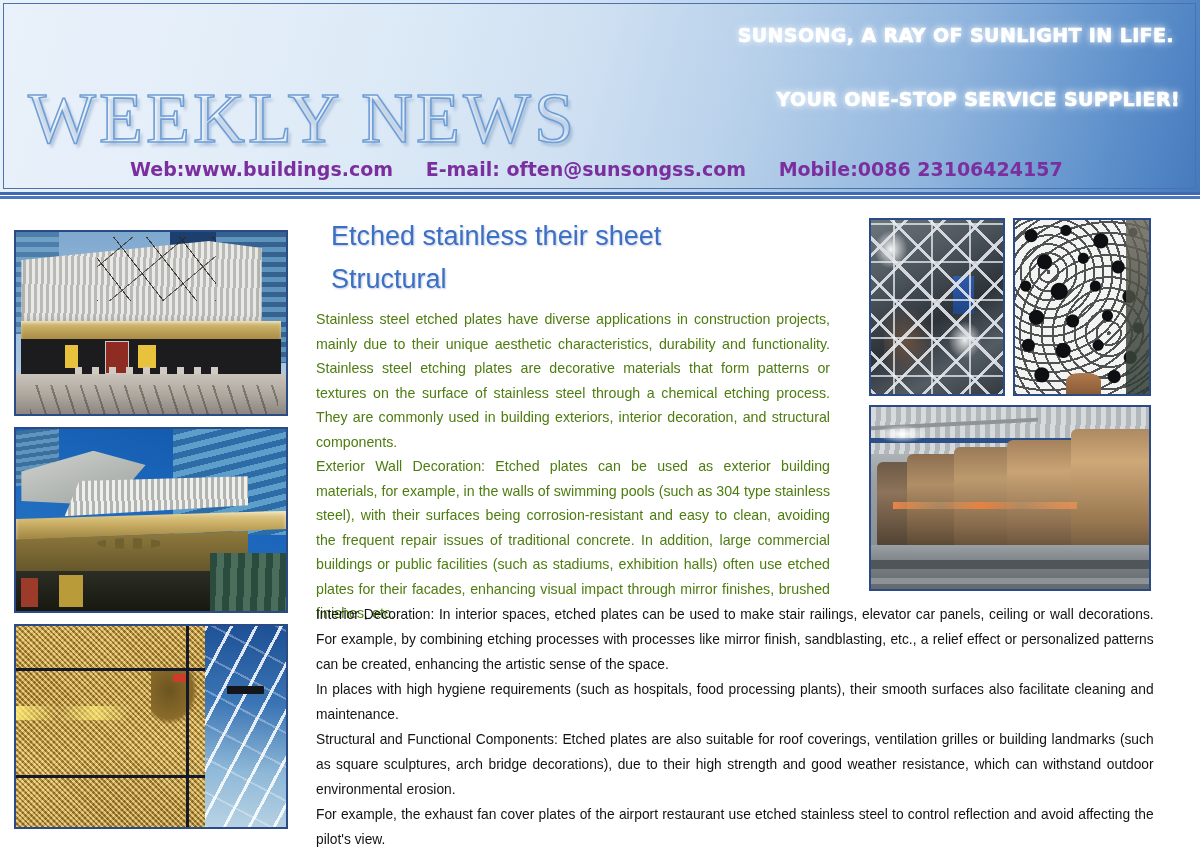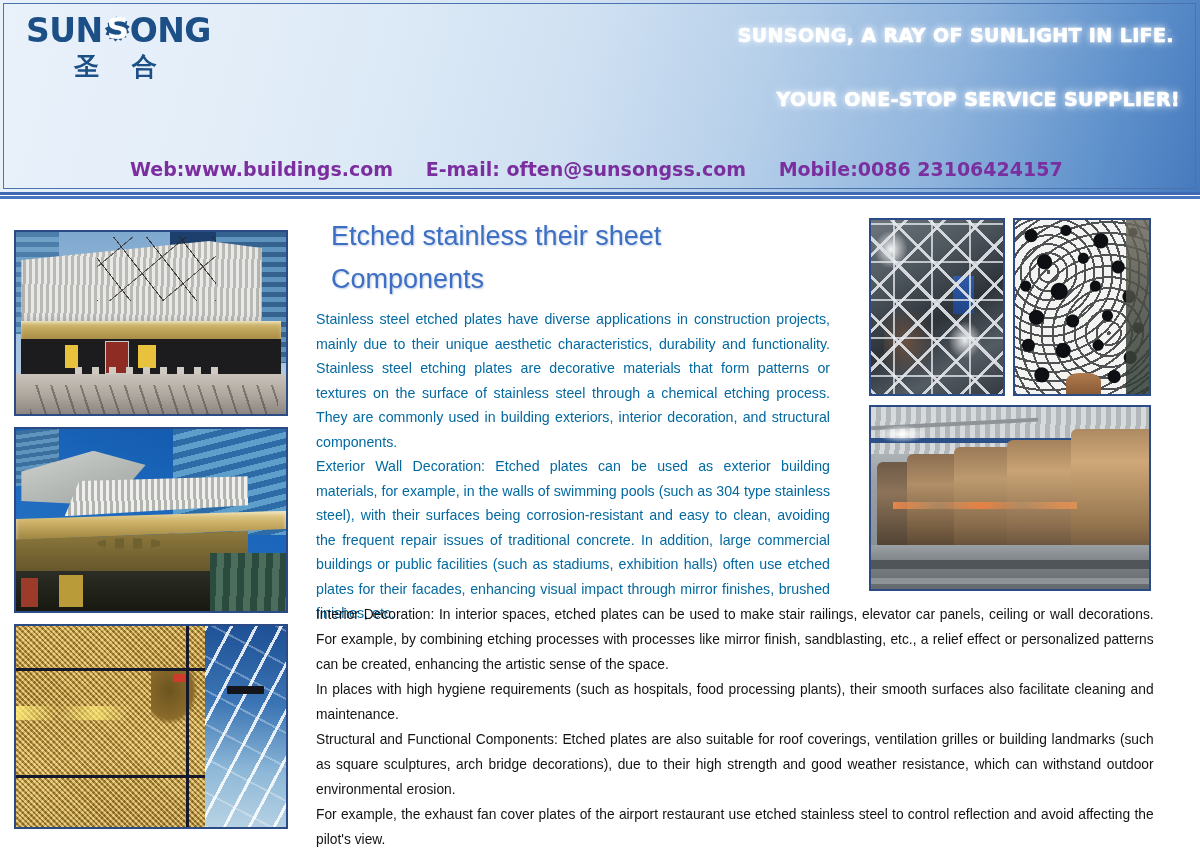--- a/index.html
+++ b/index.html
@@ -321,19 +321,6 @@
 <div class="header">
   <div class="header-inner-frame"></div>
 
-  <div class="logo">
-    <div class="logo-word">
-      <span class="seg">SUN</span>
-      <span class="logo-sun">
-        <svg width="27" height="32" viewBox="0 0 27 32" aria-hidden="true">
-          <path d="M13.5 1.5 L16 4.2 L19.4 2.6 L20.5 6.2 L24.2 6 L23.6 9.7 L26.8 11.4 L24.4 14.2 L26.3 17.4 L22.9 18.9 L23.2 22.6 L19.5 22.4 L18.1 25.8 L15 24.0 L12.3 26.4 L10.1 23.4 L6.5 24.3 L6.0 20.6 L2.5 19.5 L4.1 16.2 L1.9 13.3 L5.1 11.4 L4.7 7.7 L8.4 7.7 L9.7 4.2 Z" fill="#1b4f86"></path>
-        </svg>
-        <span style="position:absolute;left:4px;top:-1px;color:#fff;font-size:31px;font-weight:bold;font-family:'DejaVu Sans',sans-serif;">S</span>
-      </span>
-      <span class="seg">ONG</span>
-    </div>
-    <div class="logo-cn">圣 合</div>
-  </div>
 
 
   <div class="slogan-wrap" id="slogan1">

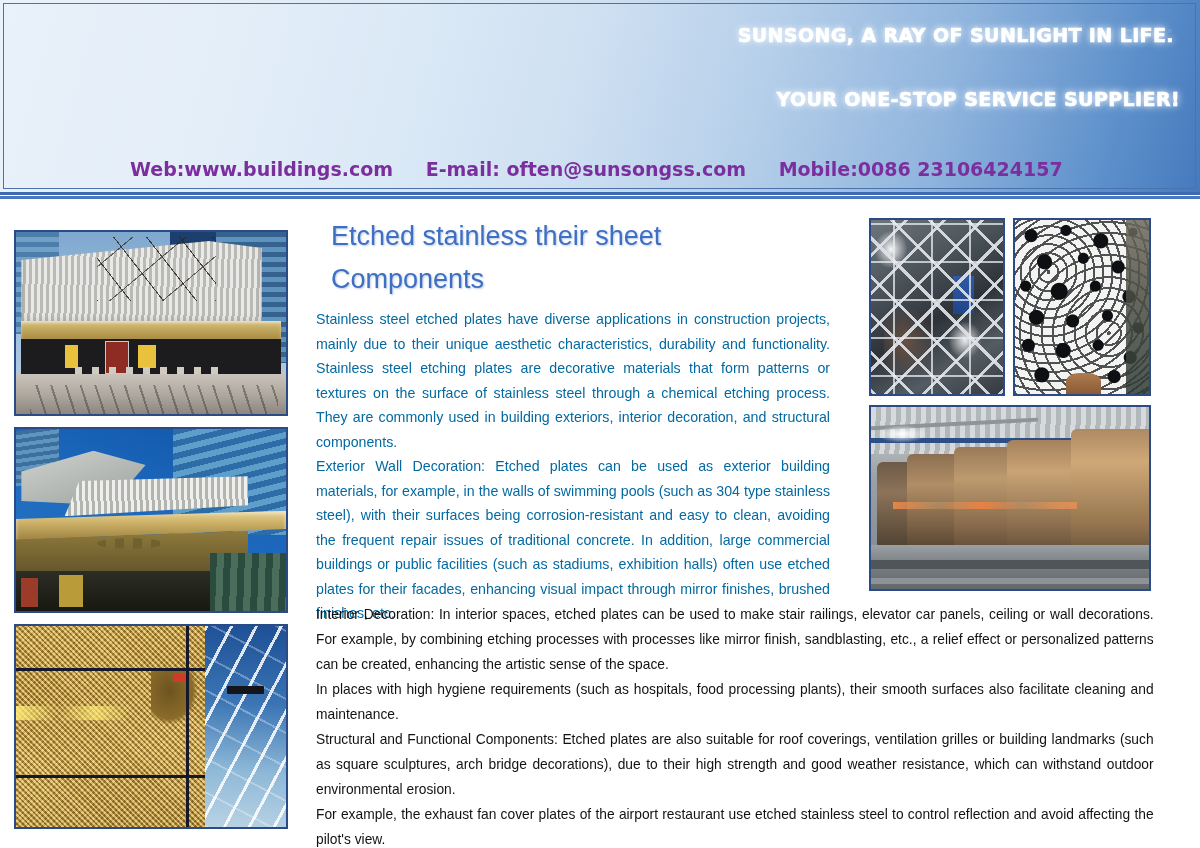--- a/index.html
+++ b/index.html
@@ -322,6 +322,7 @@
   <div class="header-inner-frame"></div>
 
 
+  <div class="weekly">WEEKLY NEWS</div>
 
   <div class="slogan-wrap" id="slogan1">
     <div class="slogan">SUNSONG, A RAY OF SUNLIGHT IN LIFE.</div>

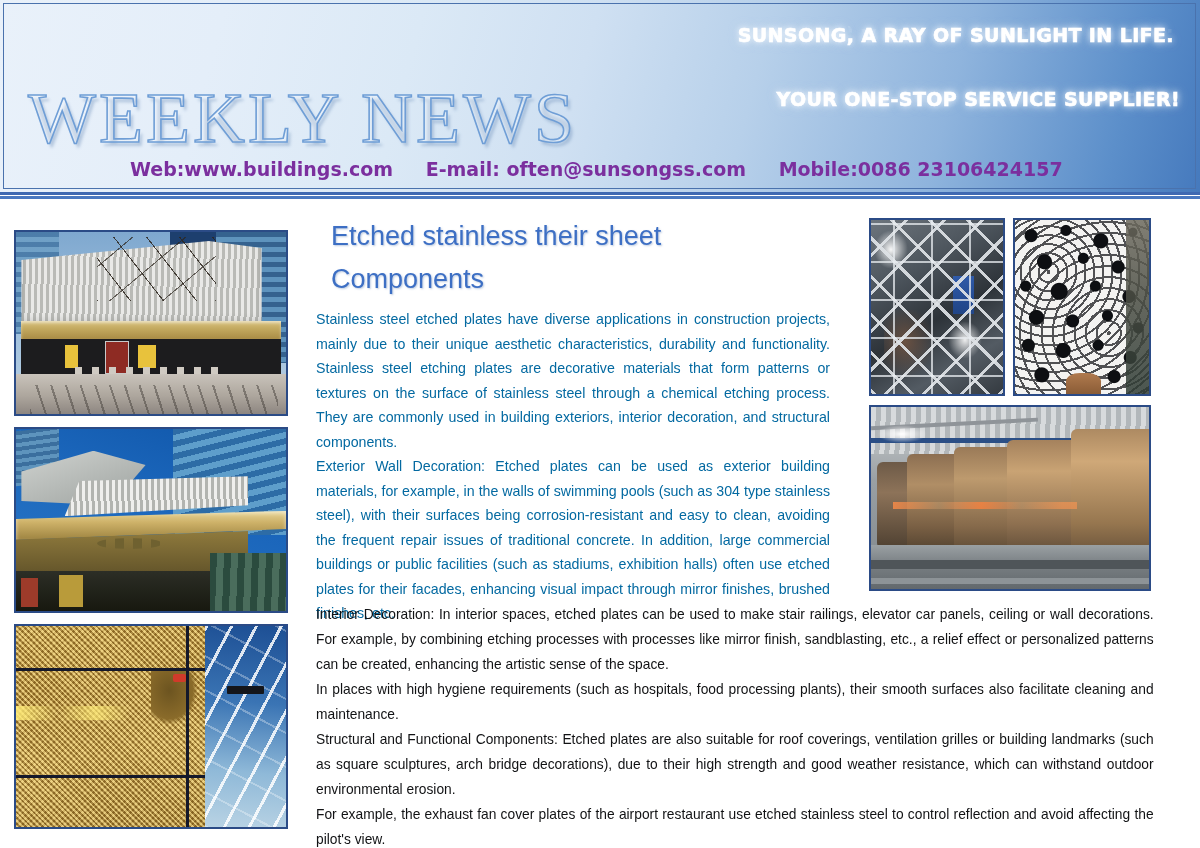--- a/index.html
+++ b/index.html
@@ -439,7 +439,7 @@
 
   <div class="title">
     <div>Etched stainless their sheet</div>
-    <div>Components</div>
+    <div>Structural</div>
   </div>
 
   <div class="col-text">

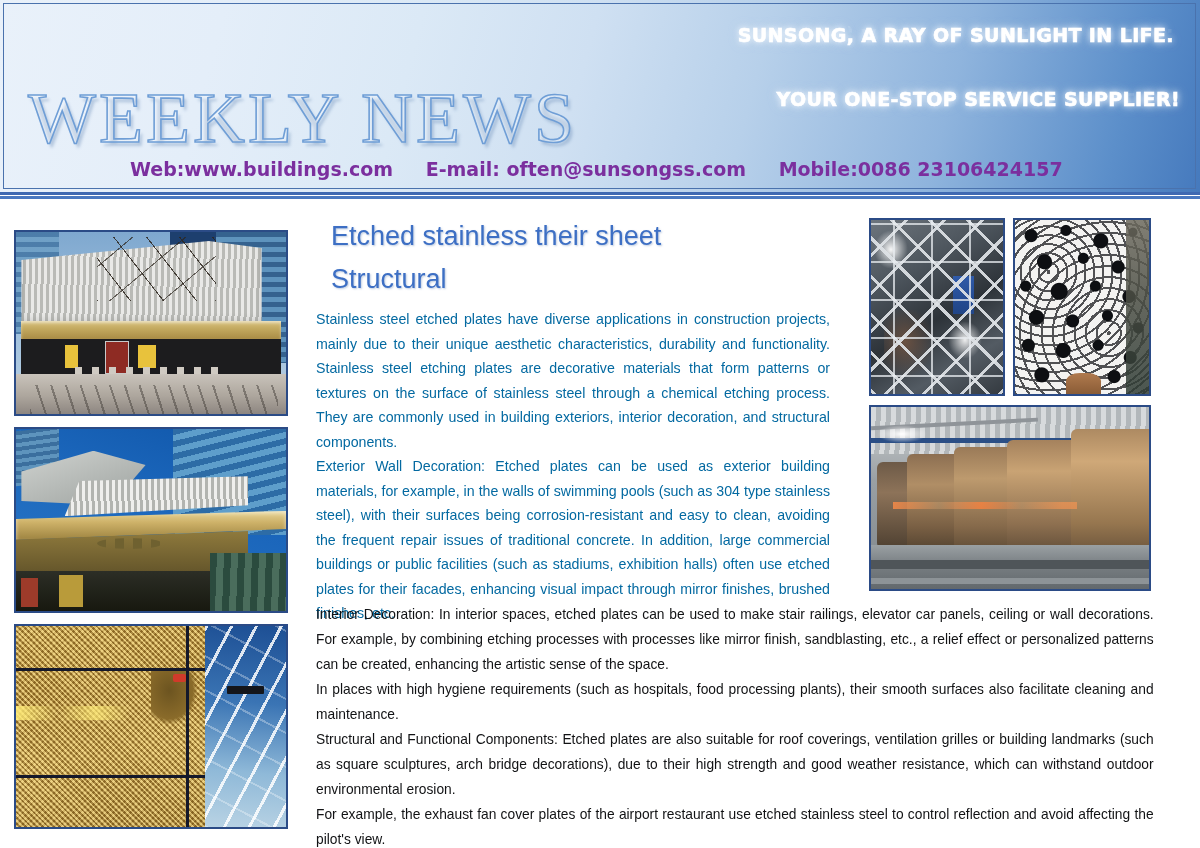--- a/index.html
+++ b/index.html
@@ -300,7 +300,7 @@
   .col-text{
     position:absolute;left:316px;top:108px;width:514px;
     font-family:"Liberation Sans", sans-serif;
-    font-size:14.2px;line-height:24.5px;color:#0369a1;
+    font-size:14.2px;line-height:24.5px;color:#4d7c0f;
     text-align:justify;
   }
   .col-text p{margin:0;}

